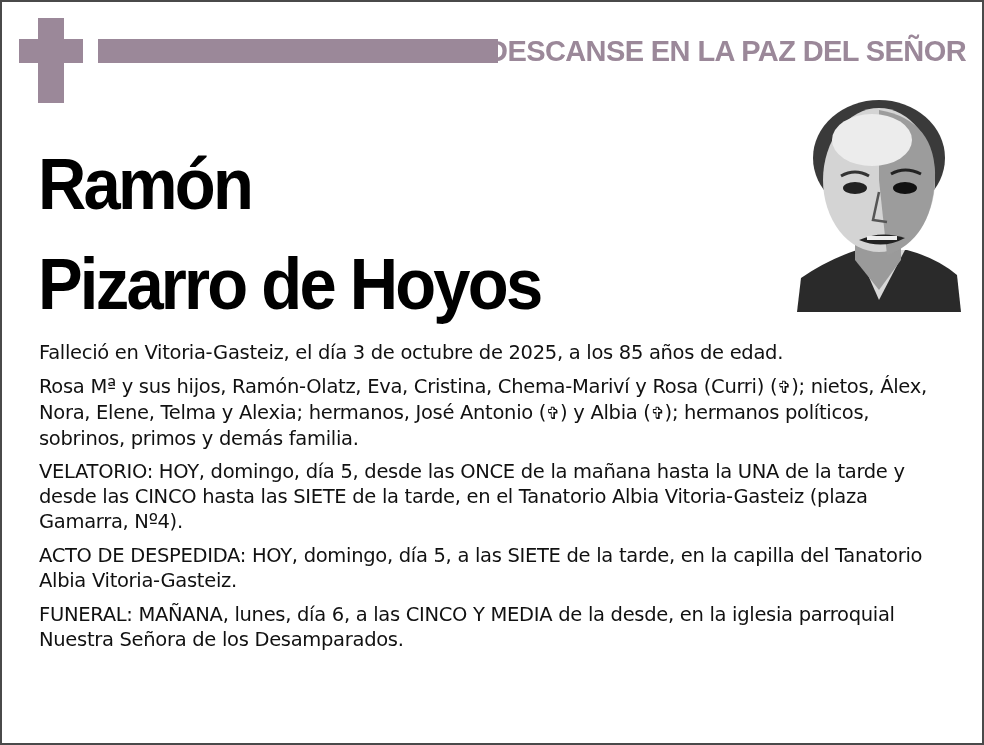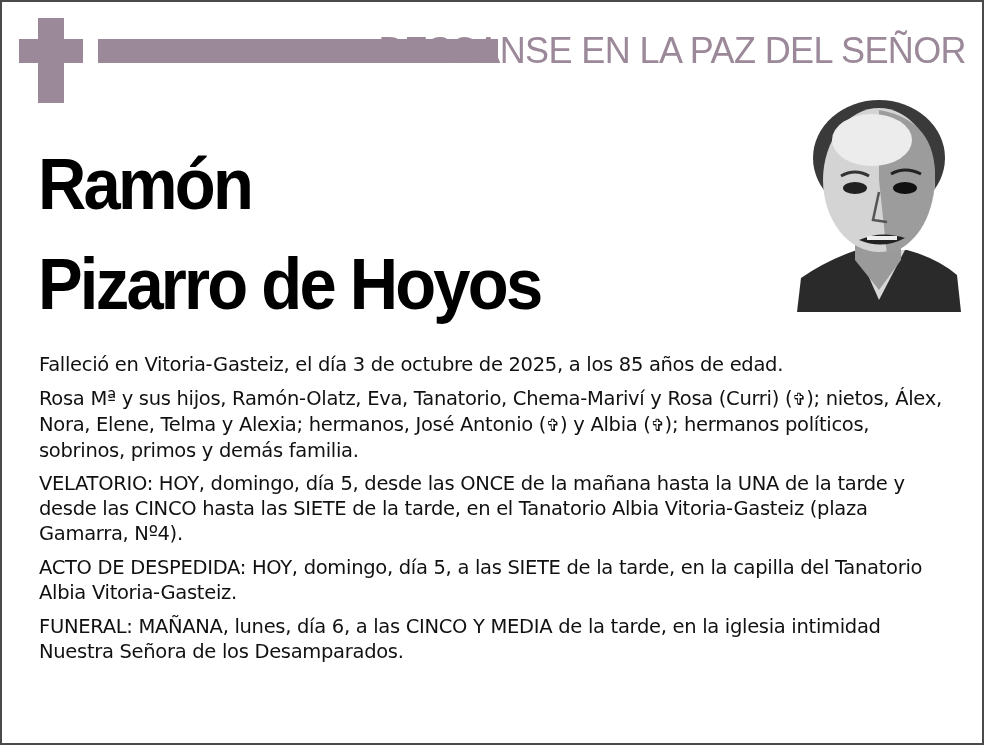--- a/index.html
+++ b/index.html
@@ -19,7 +19,7 @@
   .header-text {
     position: absolute; right: 16px; top: 30px;
     font-family: "Liberation Sans", sans-serif;
-    font-weight: normal; font-size: 36px; letter-spacing: -0.6px;
+    font-weight: bold; font-size: 29px; letter-spacing: -0.6px;
     color: var(--accent); white-space: nowrap; line-height: 38px;
   }
   .name {

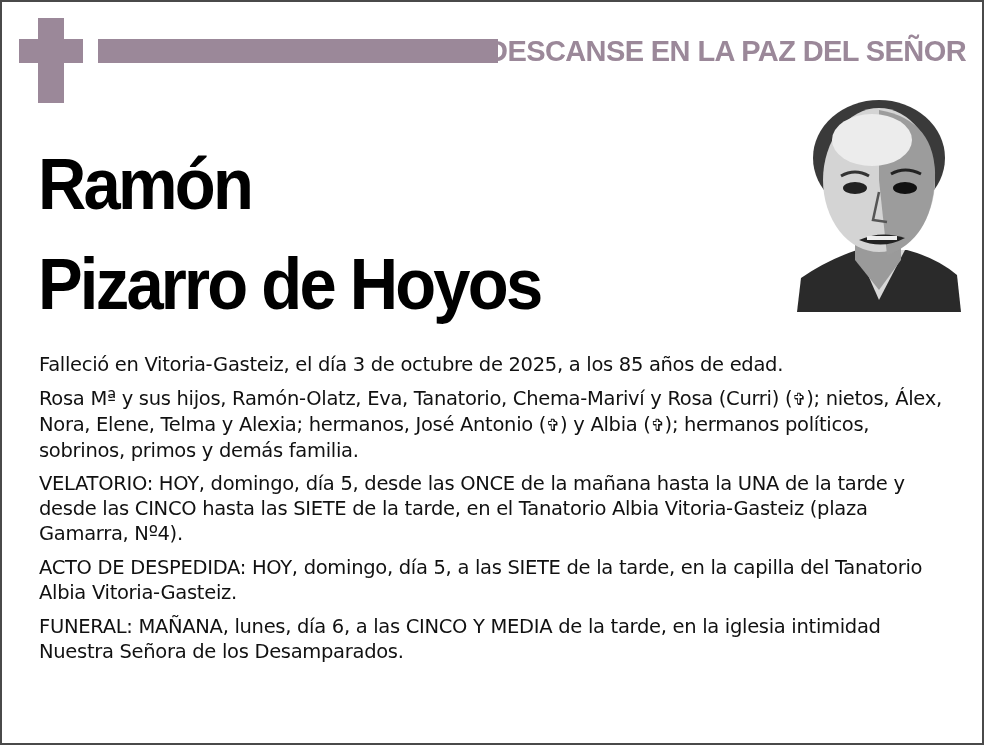--- a/index.html
+++ b/index.html
@@ -35,7 +35,7 @@
     overflow: hidden; background: #ffffff;
   }
   .body {
-    position: absolute; left: 37px; top: 350px; width: 920px;
+    position: absolute; left: 37px; top: 338px; width: 920px;
     font-size: 19.5px; line-height: 25px; letter-spacing: -0.3px;
   }
   .body p { margin: 0 0 9px 0; }

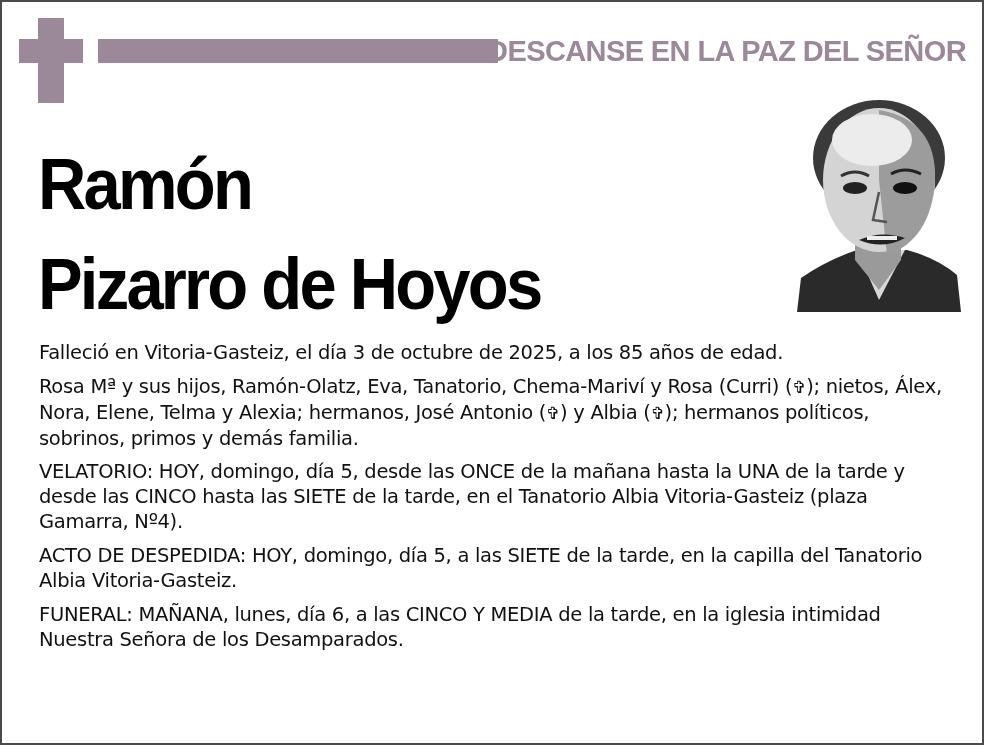--- a/index.html
+++ b/index.html
@@ -86,7 +86,7 @@
 
   <div class="body">
     <p>Falleció en Vitoria-Gasteiz, el día 3 de octubre de 2025, a los 85 años de edad.</p>
-    <p class="tight"><span>Rosa Mª y sus hijos, Ramón-Olatz, Eva, Tanatorio, Chema-Mariví y Rosa (Curri) (</span><span class="cross-glyph">✞</span><span>); nietos, Álex, Nora, Elene, Telma y Alexia; hermanos, José Antonio (</span><span class="cross-glyph">✞</span><span>) y Albia (</span><span class="cross-glyph">✞</span><span>); hermanos políticos, sobrinos, primos y demás familia.</span></p>
+    <p class="tight"><span>Rosa Mª y sus hijos, Ramón-Olatz, Eva, Cristina, Chema-Mariví y Rosa (Curri) (</span><span class="cross-glyph">✞</span><span>); nietos, Álex, Nora, Elene, Telma y Alexia; hermanos, José Antonio (</span><span class="cross-glyph">✞</span><span>) y Albia (</span><span class="cross-glyph">✞</span><span>); hermanos políticos, sobrinos, primos y demás familia.</span></p>
     <p class="bold">VELATORIO: HOY, domingo, día 5, desde las ONCE de la mañana hasta la UNA de la tarde y desde las CINCO hasta las SIETE de la tarde, en el Tanatorio Albia Vitoria-Gasteiz (plaza Gamarra, Nº4).</p>
     <p class="bold">ACTO DE DESPEDIDA: HOY, domingo, día 5, a las SIETE de la tarde, en la capilla del Tanatorio Albia Vitoria-Gasteiz.</p>
     <p class="bold">FUNERAL: MAÑANA, lunes, día 6, a las CINCO Y MEDIA de la tarde, en la iglesia intimidad Nuestra Señora de los Desamparados.</p>

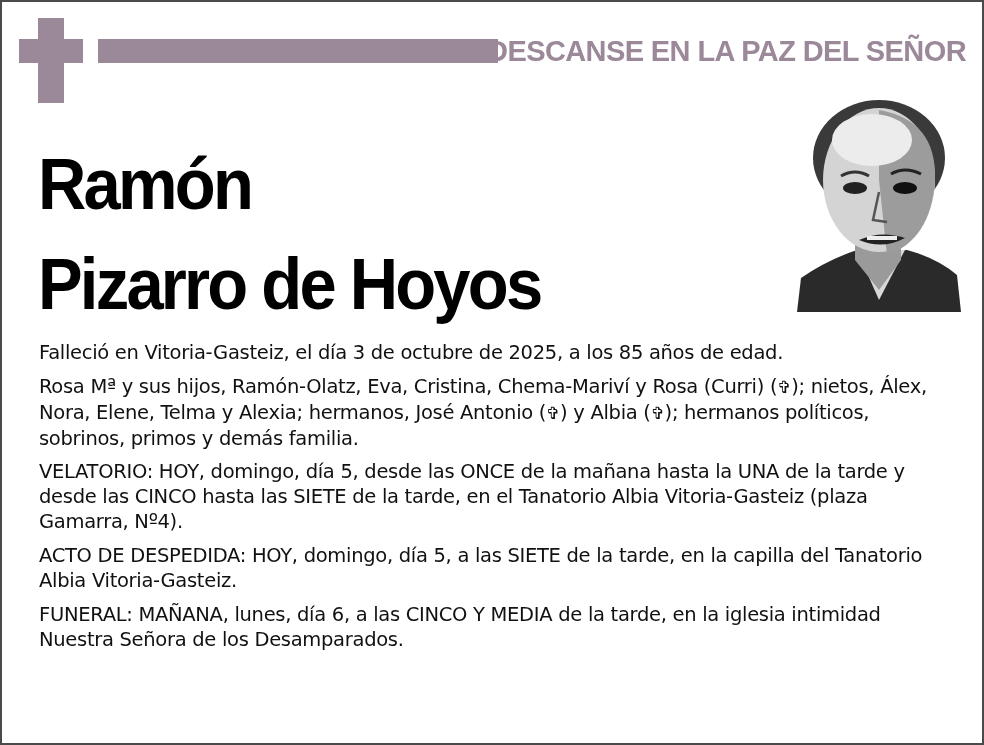--- a/index.html
+++ b/index.html
@@ -89,7 +89,7 @@
     <p class="tight"><span>Rosa Mª y sus hijos, Ramón-Olatz, Eva, Cristina, Chema-Mariví y Rosa (Curri) (</span><span class="cross-glyph">✞</span><span>); nietos, Álex, Nora, Elene, Telma y Alexia; hermanos, José Antonio (</span><span class="cross-glyph">✞</span><span>) y Albia (</span><span class="cross-glyph">✞</span><span>); hermanos políticos, sobrinos, primos y demás familia.</span></p>
     <p class="bold">VELATORIO: HOY, domingo, día 5, desde las ONCE de la mañana hasta la UNA de la tarde y desde las CINCO hasta las SIETE de la tarde, en el Tanatorio Albia Vitoria-Gasteiz (plaza Gamarra, Nº4).</p>
     <p class="bold">ACTO DE DESPEDIDA: HOY, domingo, día 5, a las SIETE de la tarde, en la capilla del Tanatorio Albia Vitoria-Gasteiz.</p>
-    <p class="bold">FUNERAL: MAÑANA, lunes, día 6, a las CINCO Y MEDIA de la tarde, en la iglesia intimidad Nuestra Señora de los Desamparados.</p>
+    <p class="bold">FUNERAL: MAÑANA, lunes, día 6, a las CINCO Y MEDIA de la desde, en la iglesia parroquial Nuestra Señora de los Desamparados.</p>
   </div>
 </div>
 

